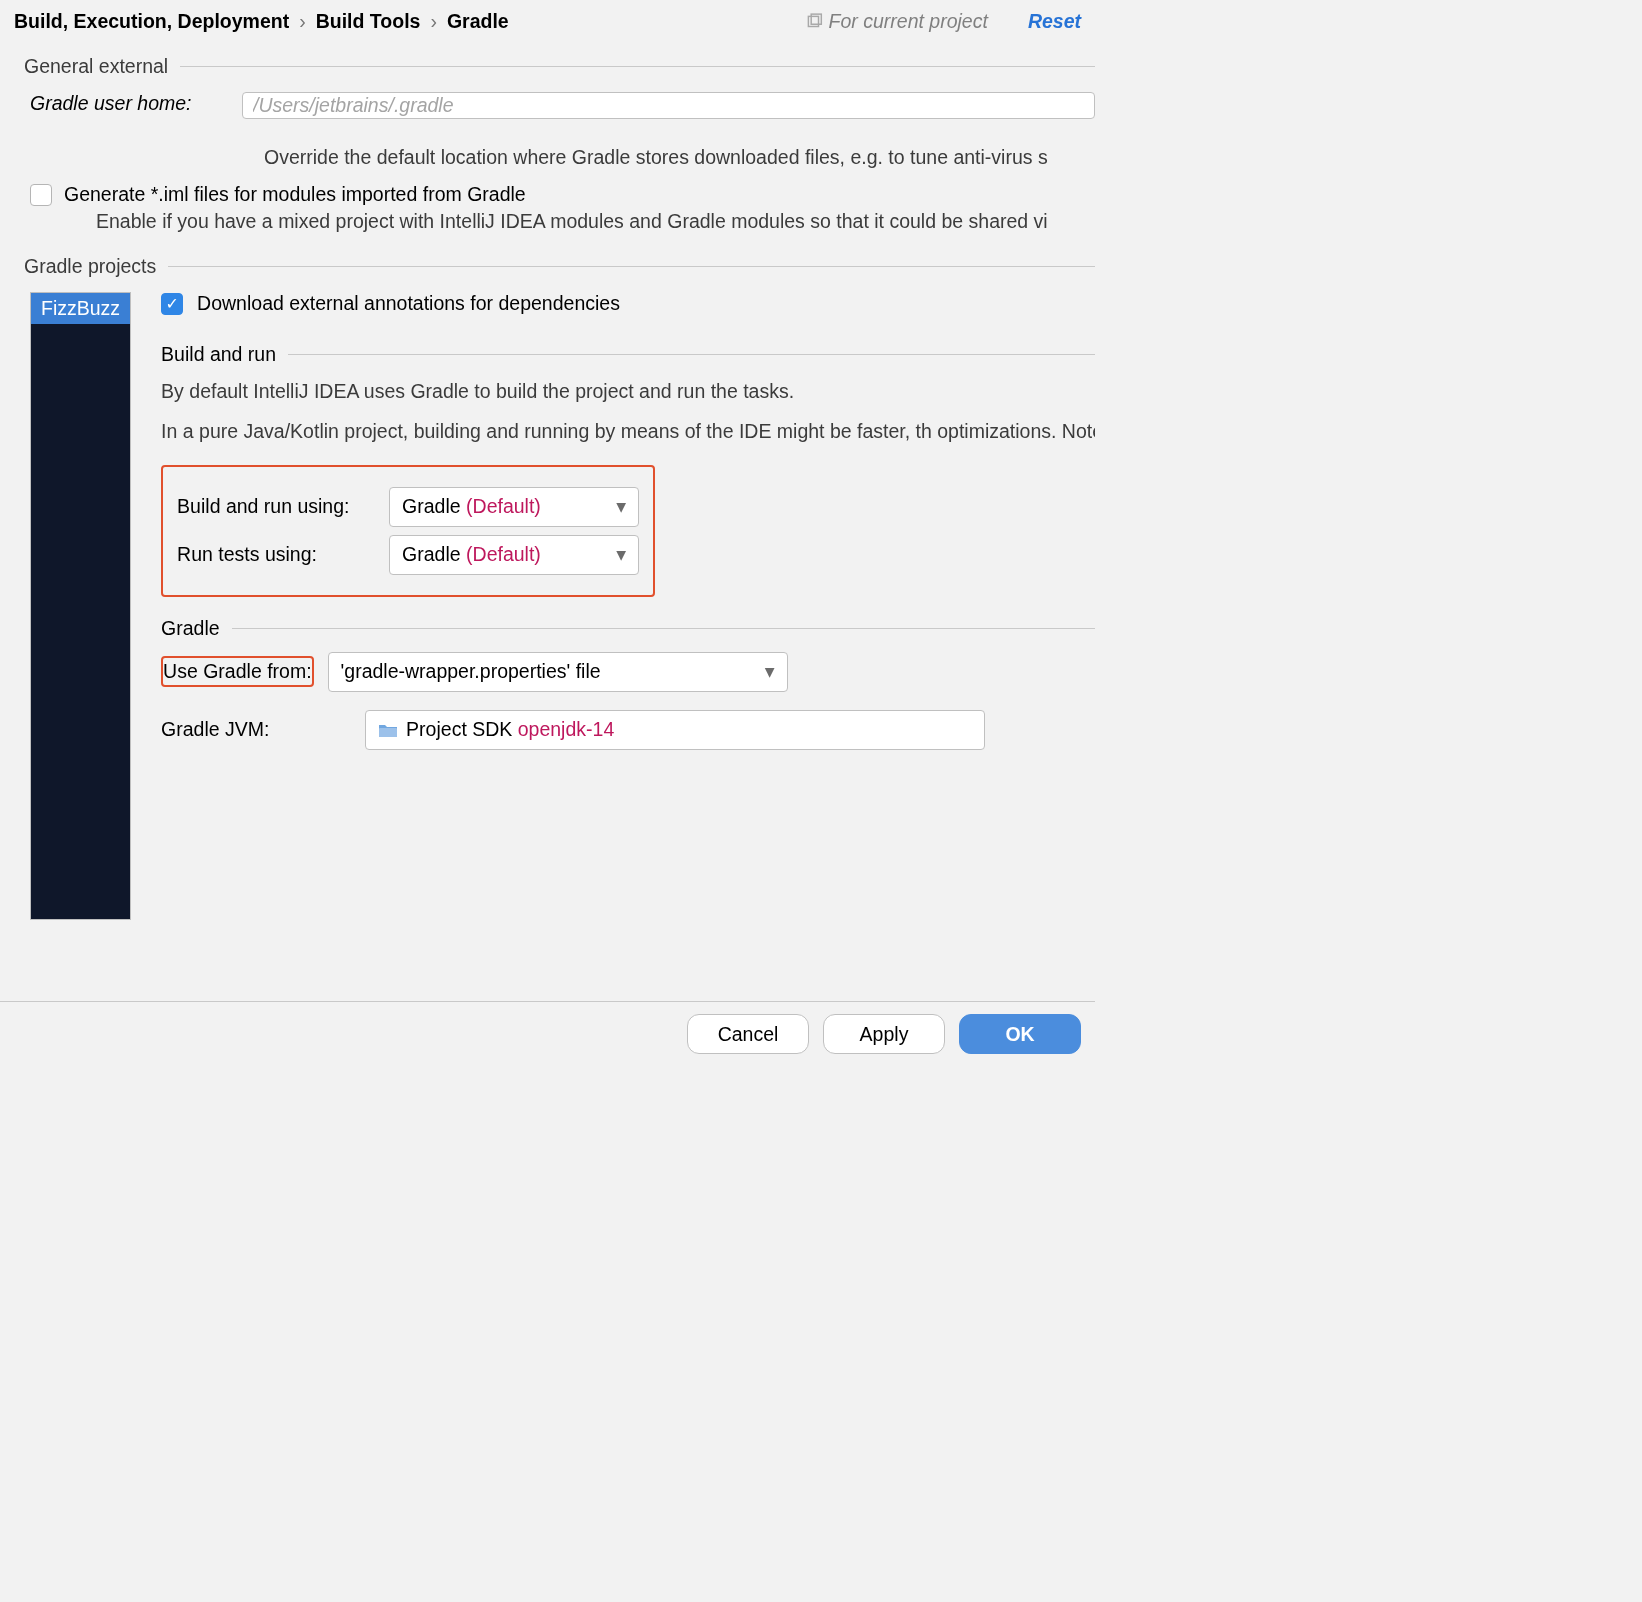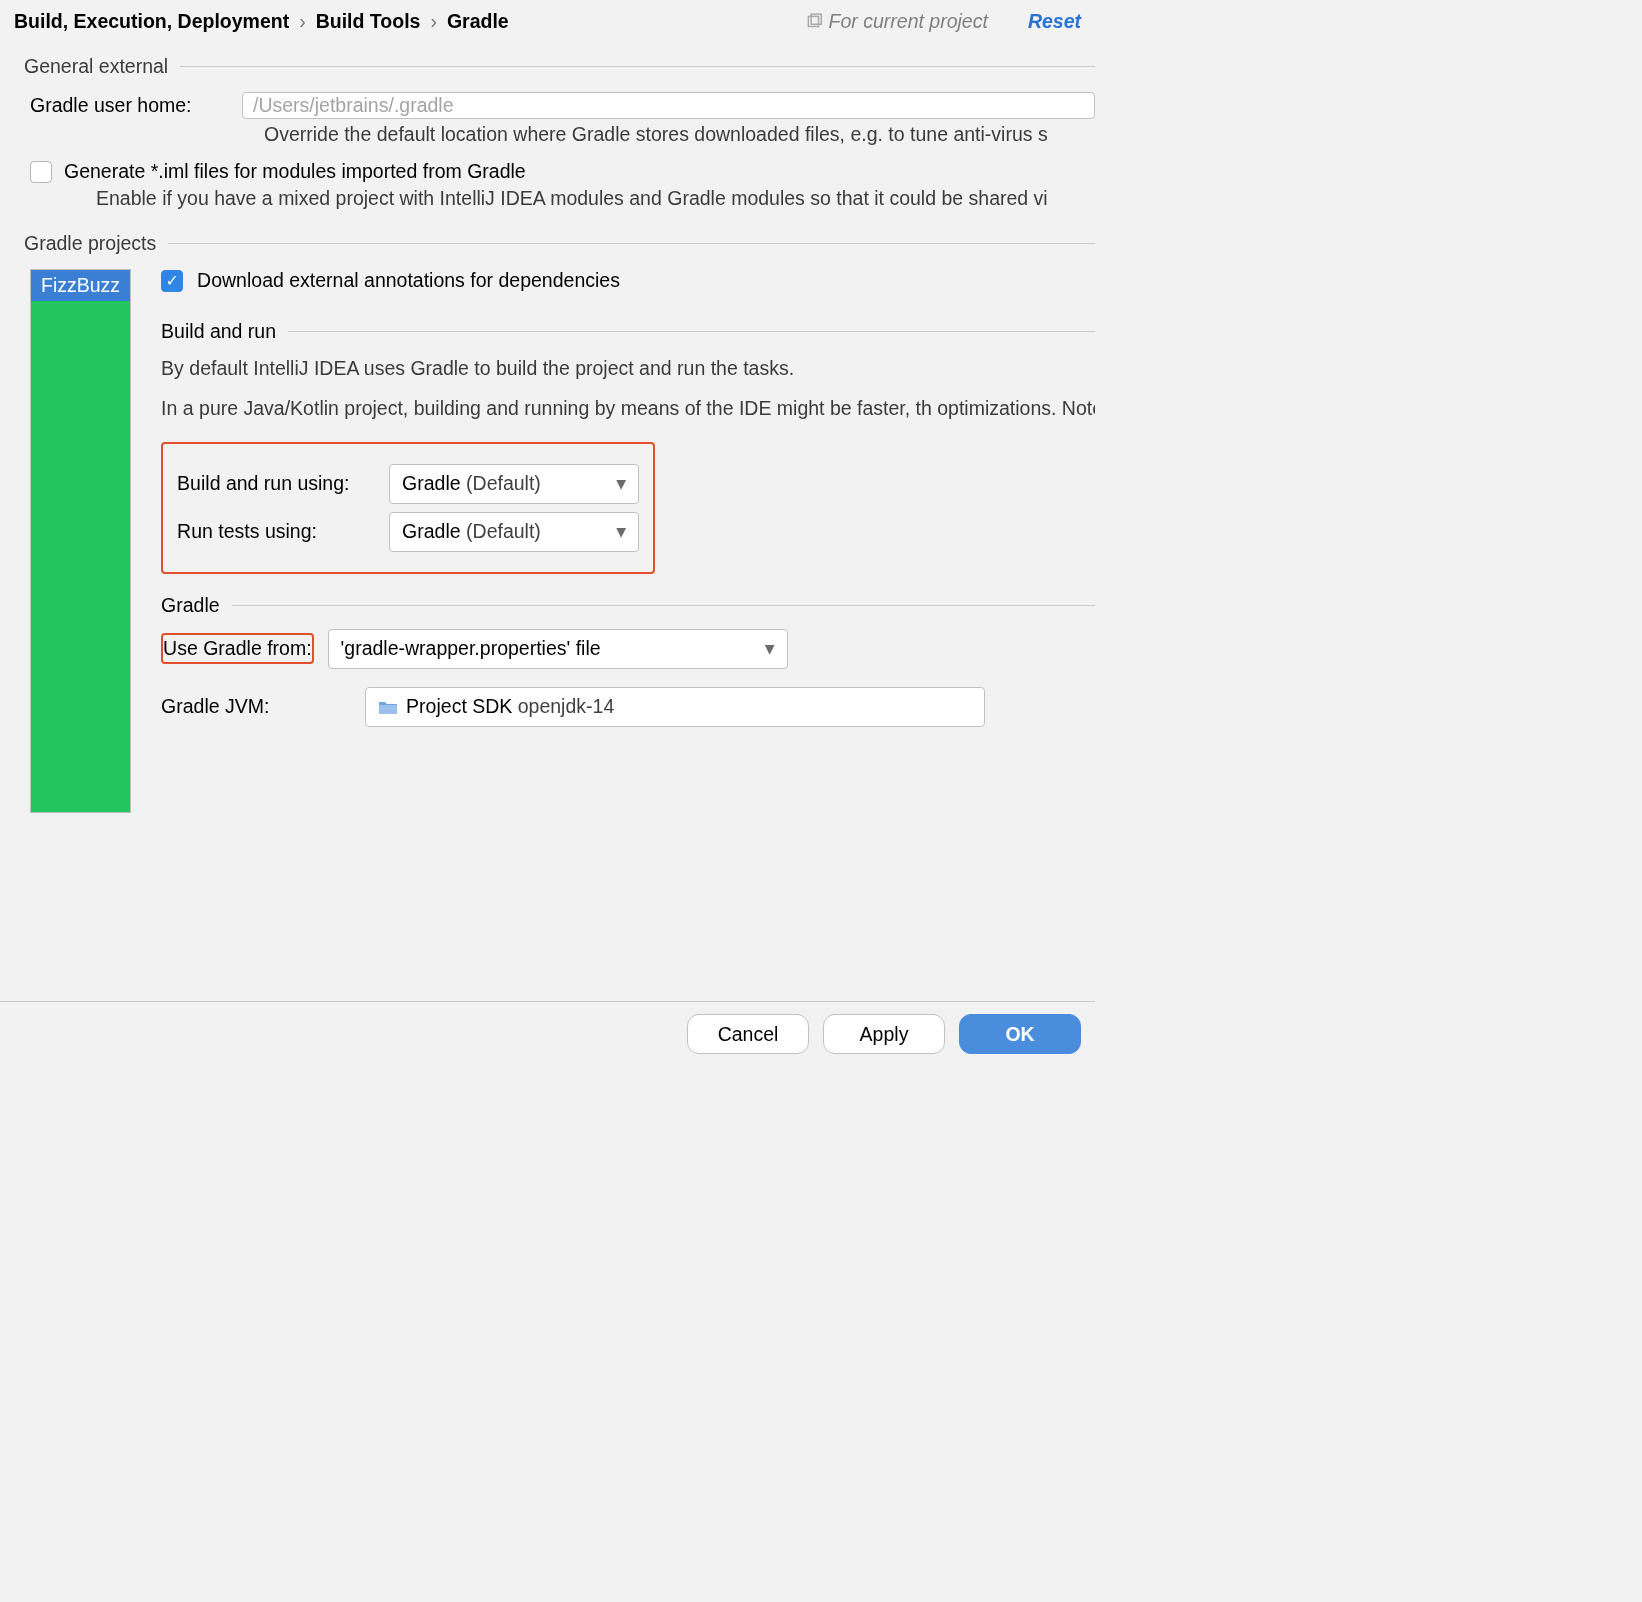--- a/index.html
+++ b/index.html
@@ -39,7 +39,7 @@
   .general {
     padding-left: 30px; padding-right: 0;
   }
-  .form-row { display:flex; align-items:center; gap:22px; margin-bottom:0; }
+  .form-row { display:flex; gap:22px; margin-bottom:23px;font-style:italic; }
   .form-row label { min-width: 190px; }
   .text-input {
     flex:1 1 auto; height:27px; border:1px solid #c0c0c0; background:#fff;

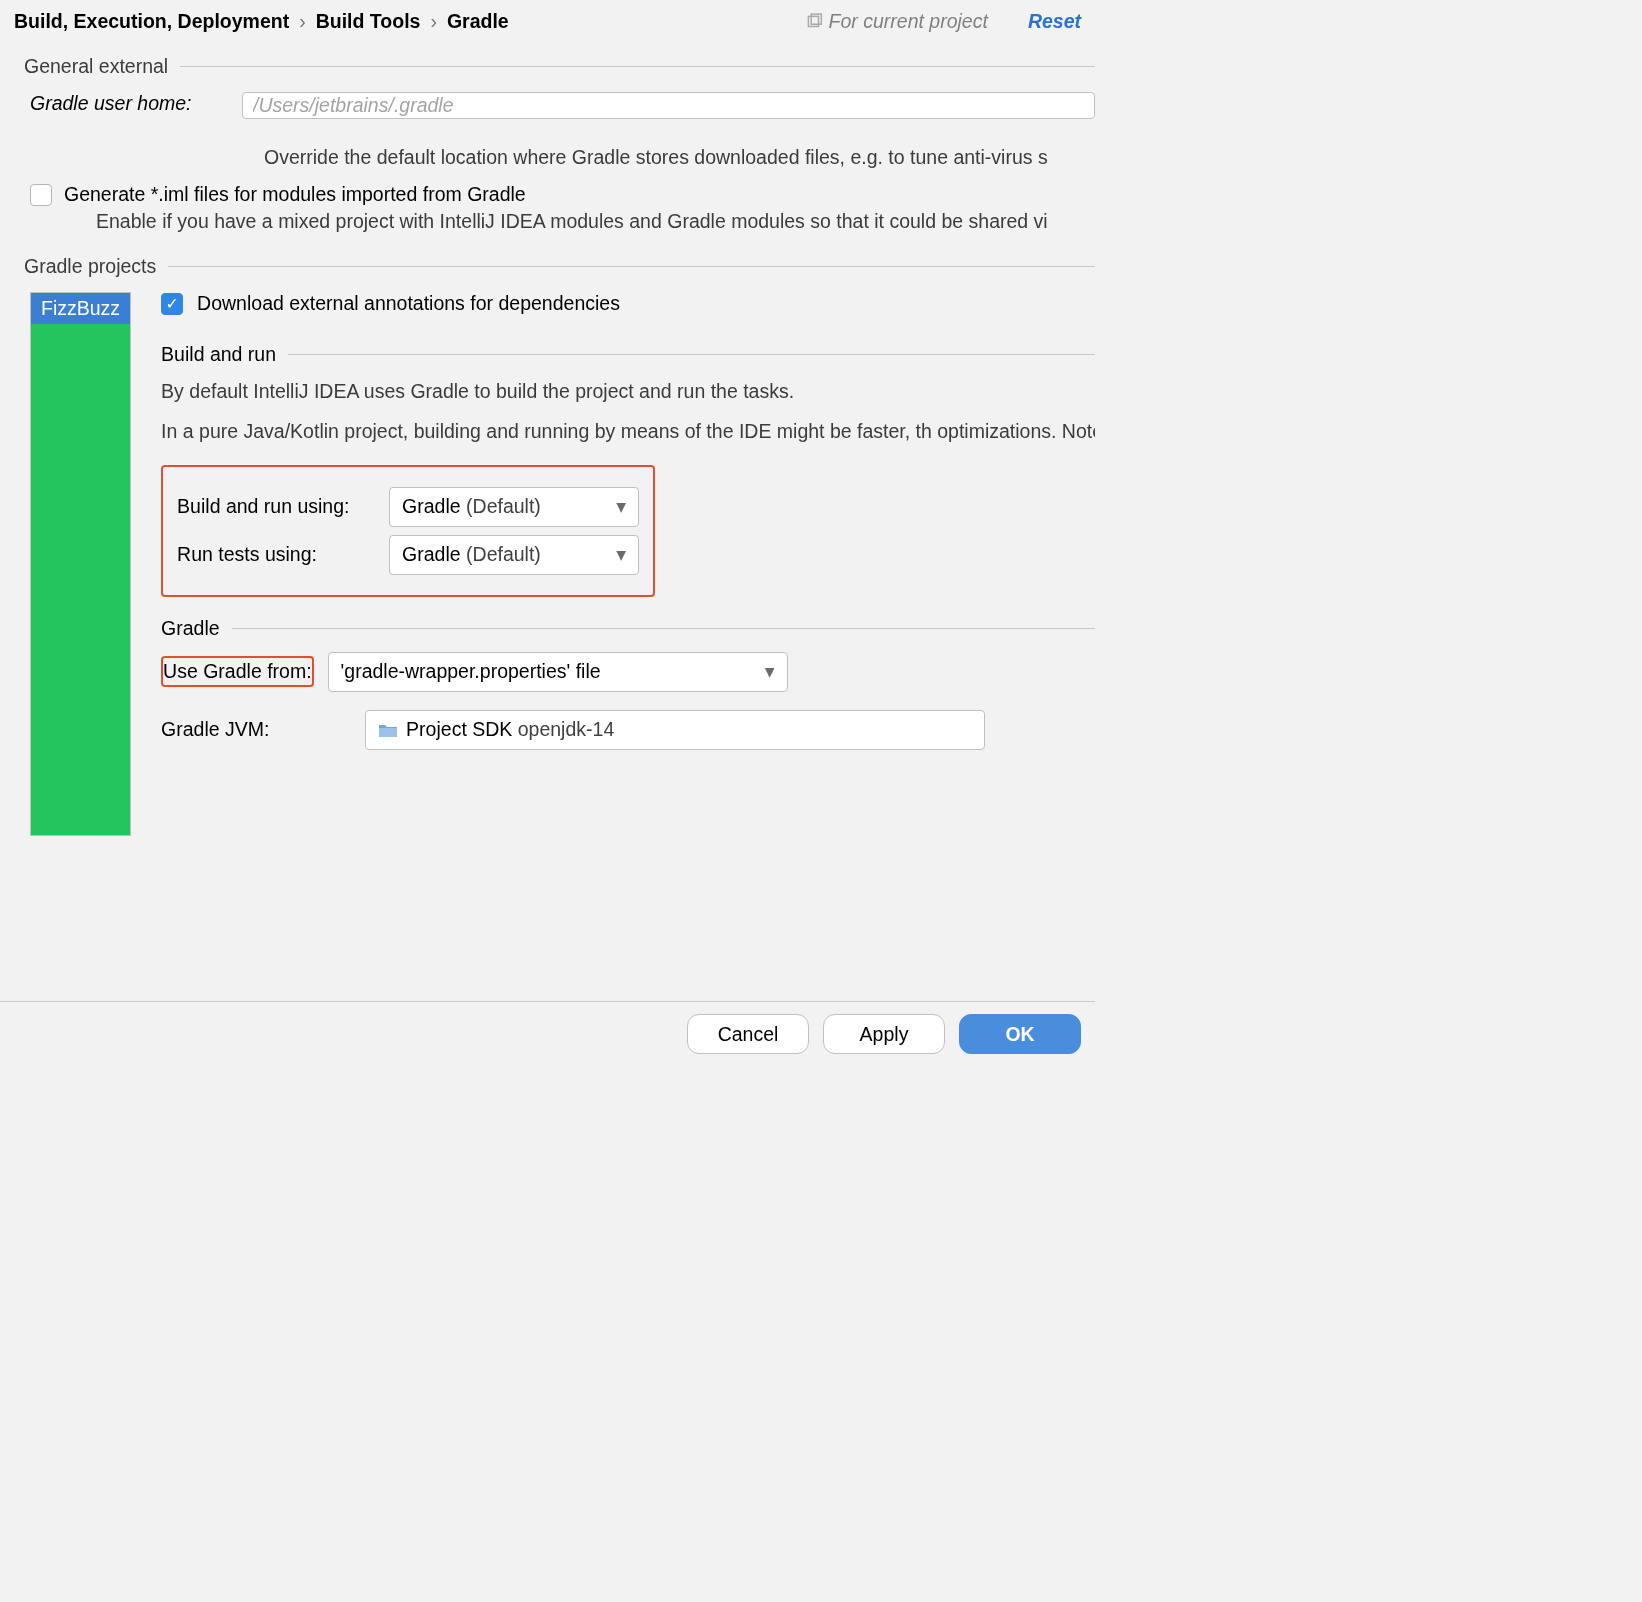--- a/index.html
+++ b/index.html
@@ -59,7 +59,7 @@
   
   .projects { display:flex; gap:30px; padding-left:30px; }
   .project-list {
-    width:190px; height:544px; border:1px solid #bfbfbf; background:#22c55e;
+    width:190px; height:628px; border:1px solid #bfbfbf; background:#0f172a;
   }
   .project-list .item {
     padding:4px 10px; color:#fff; background:#3a7fd4;

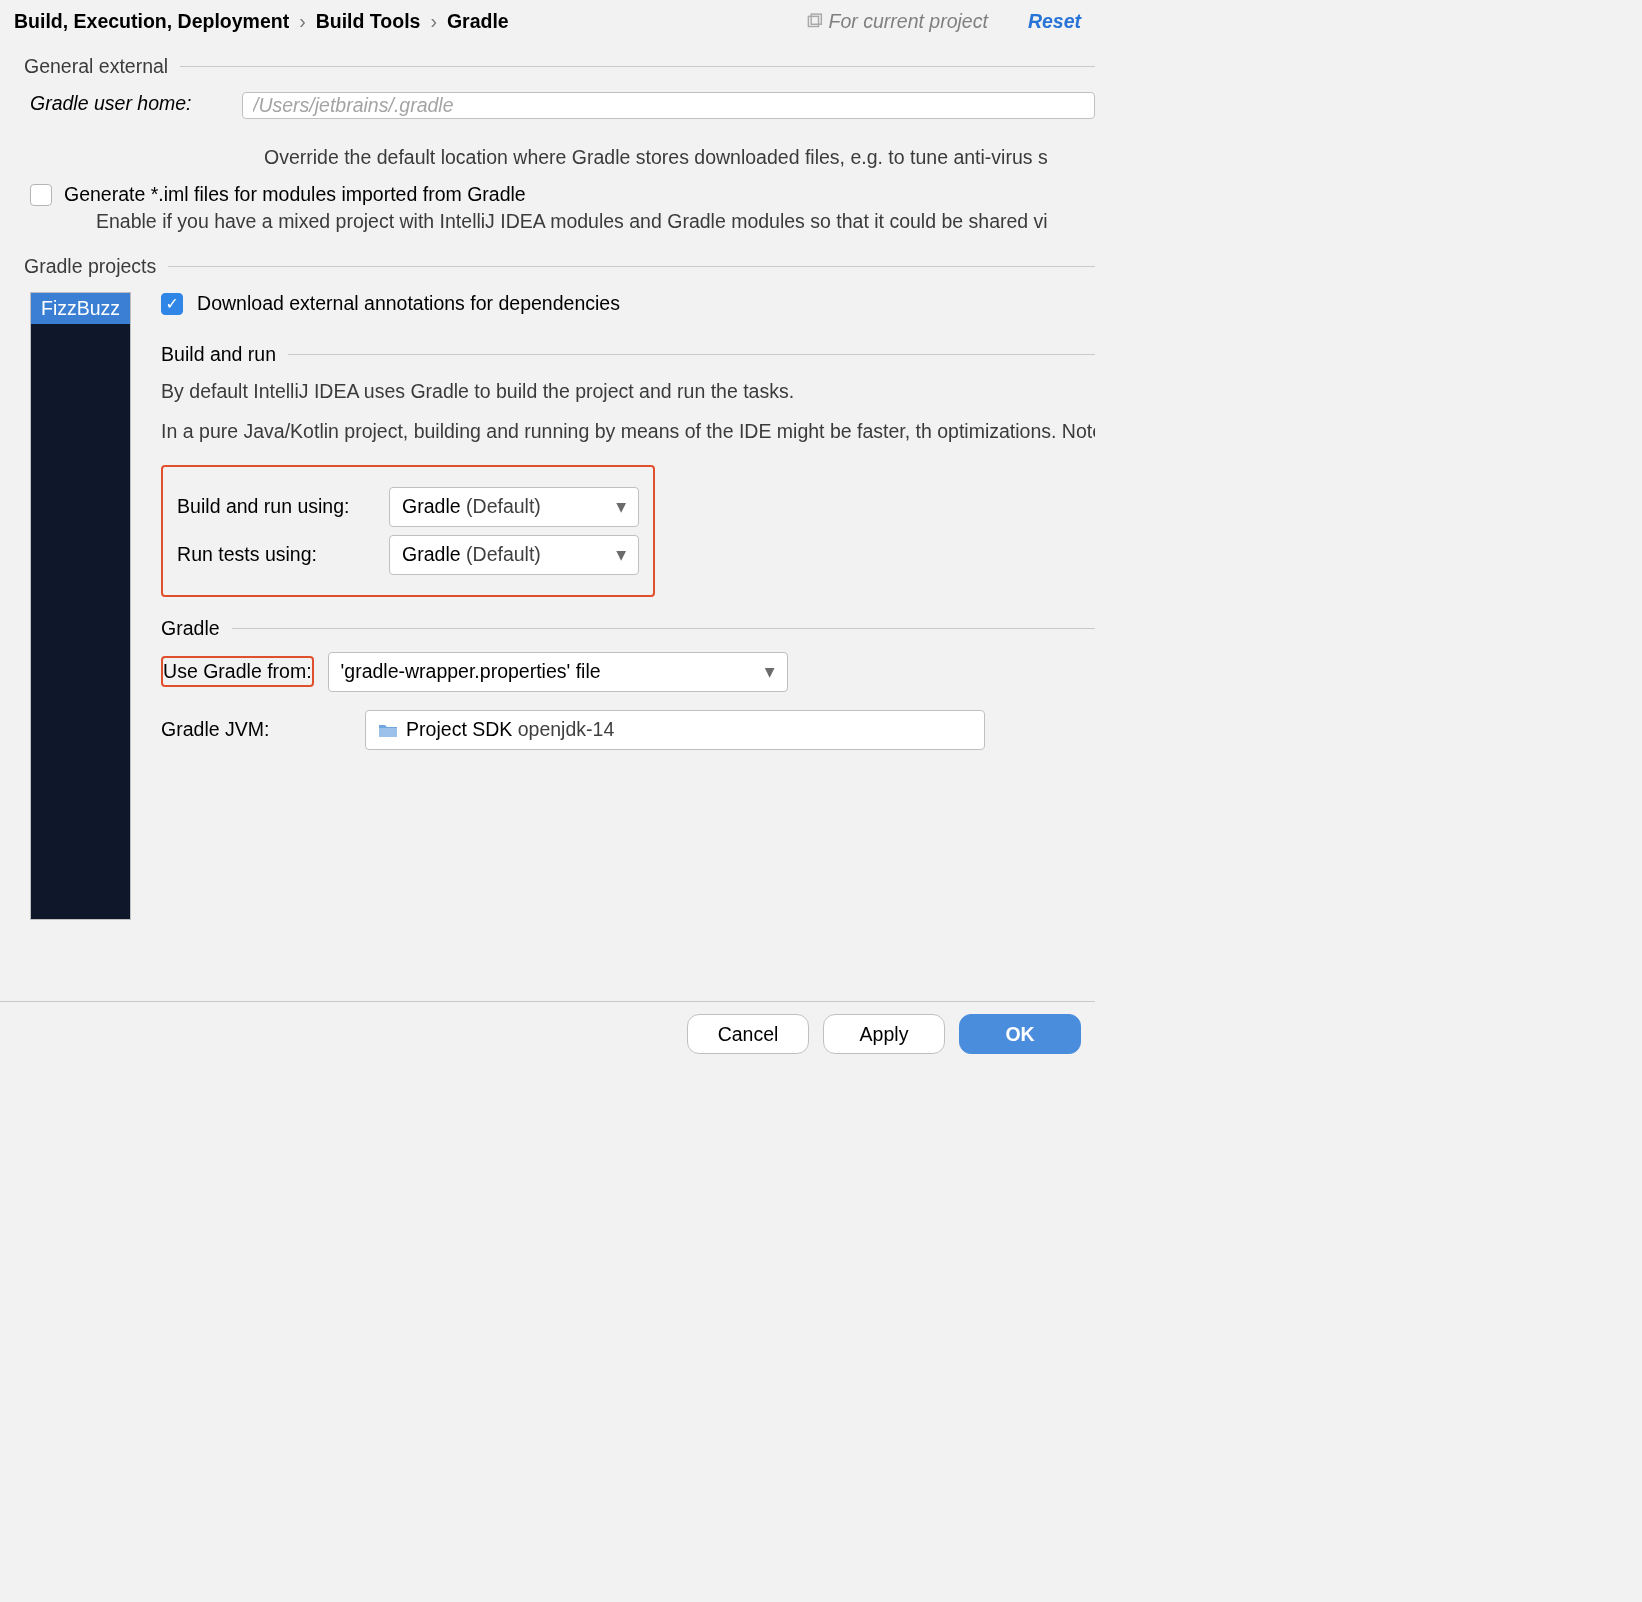--- a/index.html
+++ b/index.html
@@ -89,7 +89,7 @@
   .select .chev { margin-left:14px; color:#6b6b6b; }
   .select.big { min-width:460px; }
   .select.input { min-width:620px; border-radius:4px; }
-  .muted { color:#404040; }
+  .muted { color:#be185d; }
   .jvm-row { display:flex; align-items:center; gap:20px; margin-top:18px; }
   .folder-icon { display:inline-block; }
 

